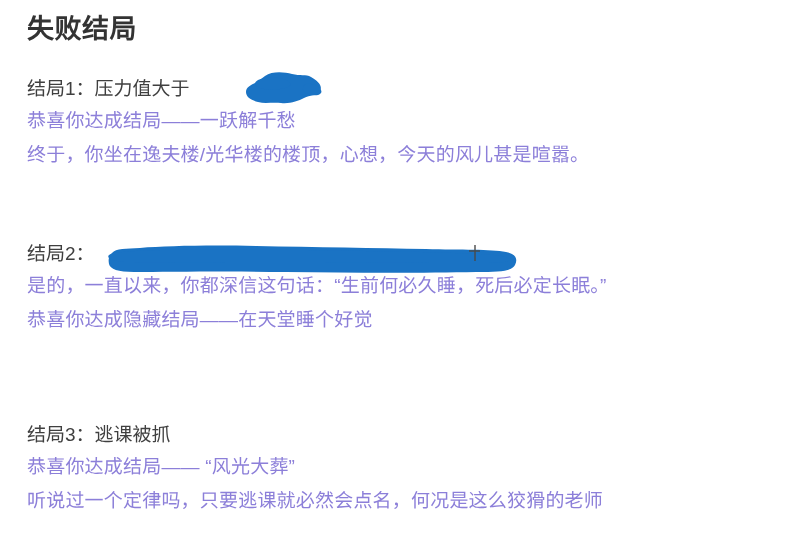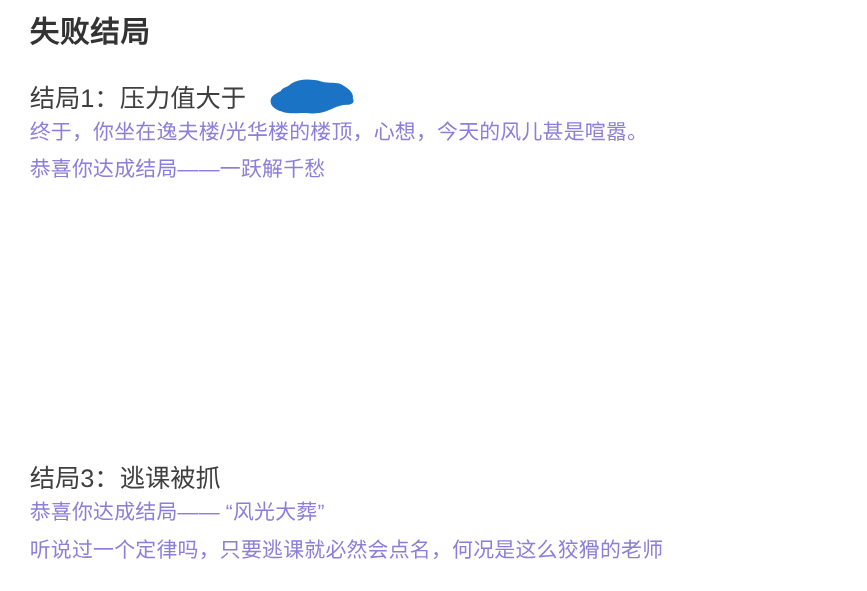--- a/index.html
+++ b/index.html
@@ -48,7 +48,7 @@
   #ending-block-3 { top: 409px; margin-top: 11px; }
 
   .ending-label {
-    font-size: 23px;
+    font-size: 19px;
     line-height: 30px;
     color: #3f3f3f;
     white-space: nowrap;

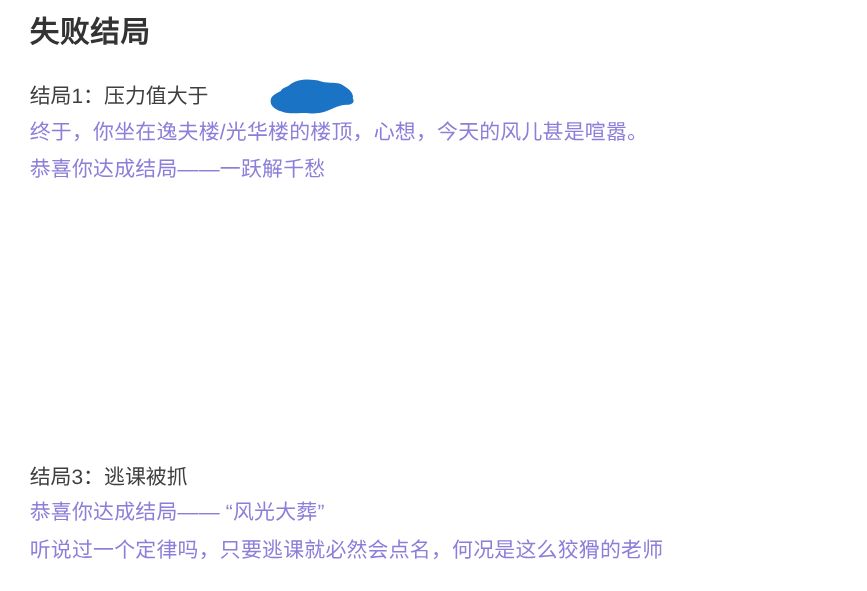--- a/index.html
+++ b/index.html
@@ -124,8 +124,8 @@
         </svg>
       </span>
     </div>
+    <div class="ending-line">恭喜你达成结局——一跃解千愁</div>
     <div class="ending-line">终于，你坐在逸夫楼/光华楼的楼顶，心想，今天的风儿甚是喧嚣。</div>
-    <div class="ending-line">恭喜你达成结局——一跃解千愁</div>
   </div>
 
 

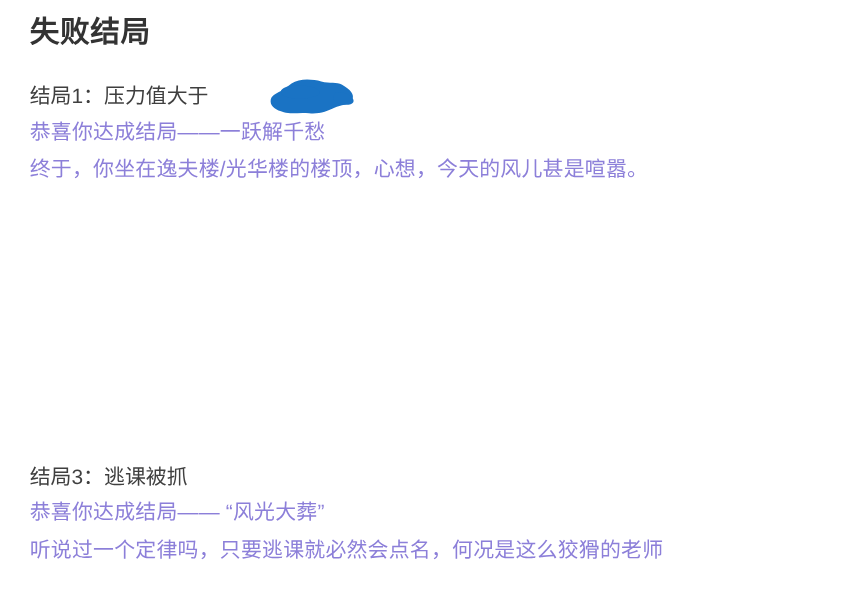--- a/index.html
+++ b/index.html
@@ -128,6 +128,32 @@
     <div class="ending-line">终于，你坐在逸夫楼/光华楼的楼顶，心想，今天的风儿甚是喧嚣。</div>
   </div>
 
+  <div class="ending-block" id="ending-block-2">
+    <div class="ending-label">
+      <span class="label-text">结局2：</span>
+      <span class="redaction" id="redaction-bar-2">
+        <svg width="412" height="36" viewBox="0 0 412 36" xmlns="http://www.w3.org/2000/svg">
+          <path d="M6 12 C10 7, 20 8, 34 7 C60 5, 100 4, 150 5 C210 6, 270 7, 320 8
+                   C355 9, 385 8, 400 11 C410 13, 412 18, 409 24
+                   C406 30, 395 31, 370 31 C320 32, 250 32, 180 31
+                   C120 30, 60 31, 28 31 C12 31, 4 28, 3 23
+                   C2 18, 3 15, 6 12 Z" fill="#1a73c4"></path>
+          <path d="M3 14 C7 11, 16 11, 30 10 C70 8, 140 8, 200 9 C260 10, 330 11, 375 13
+                   C395 14, 404 16, 403 19 C402 22, 390 22, 360 22
+                   C300 22, 220 21, 150 21 C90 21, 40 22, 18 21
+                   C6 20, 0 17, 3 14 Z" fill="#1a73c4"></path>
+        </svg>
+      </span>
+      <span class="stray-mark">
+        <svg width="14" height="16" viewBox="0 0 14 16" xmlns="http://www.w3.org/2000/svg">
+          <path d="M7 0 L7 16" stroke="#4a4a4a" stroke-width="1.4" fill="none"></path>
+          <path d="M1 6 L12 6" stroke="#4a4a4a" stroke-width="1.4" fill="none"></path>
+        </svg>
+      </span>
+    </div>
+    <div class="ending-line">是的，一直以来，你都深信这句话：“生前何必久睡，死后必定长眠。”</div>
+    <div class="ending-line">恭喜你达成隐藏结局——在天堂睡个好觉</div>
+  </div>
 
   <div class="ending-block" id="ending-block-3">
     <div class="ending-label">

